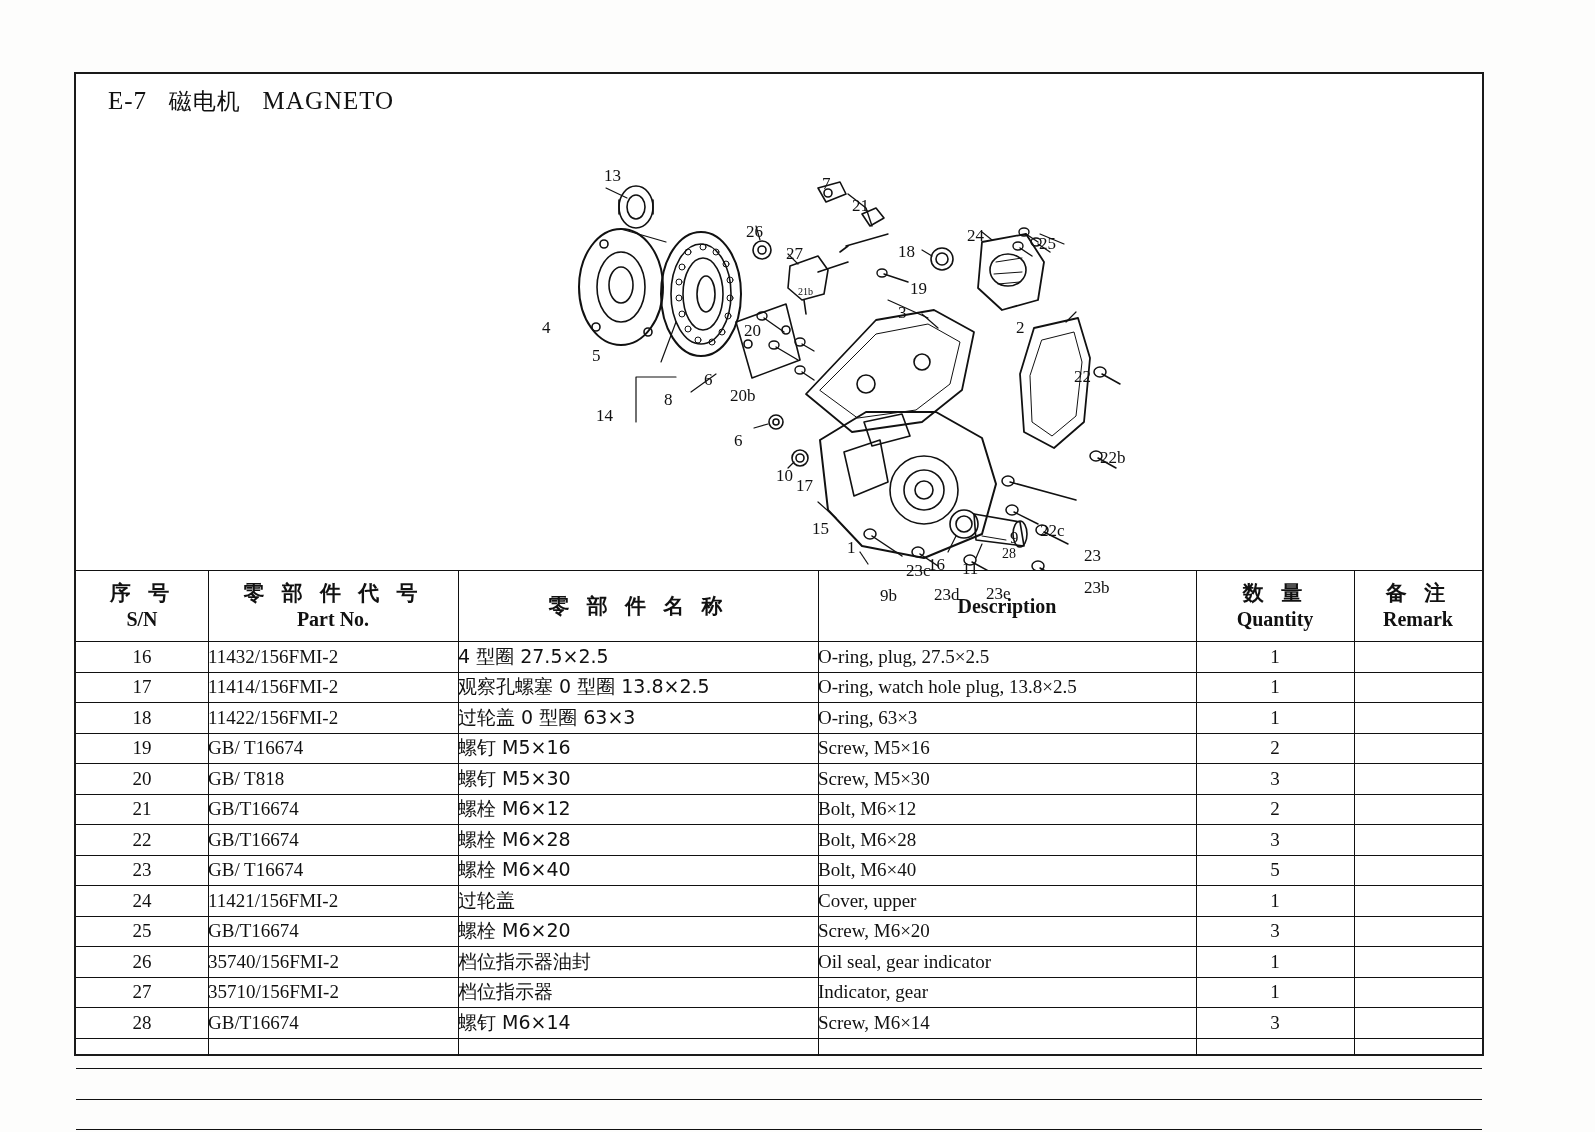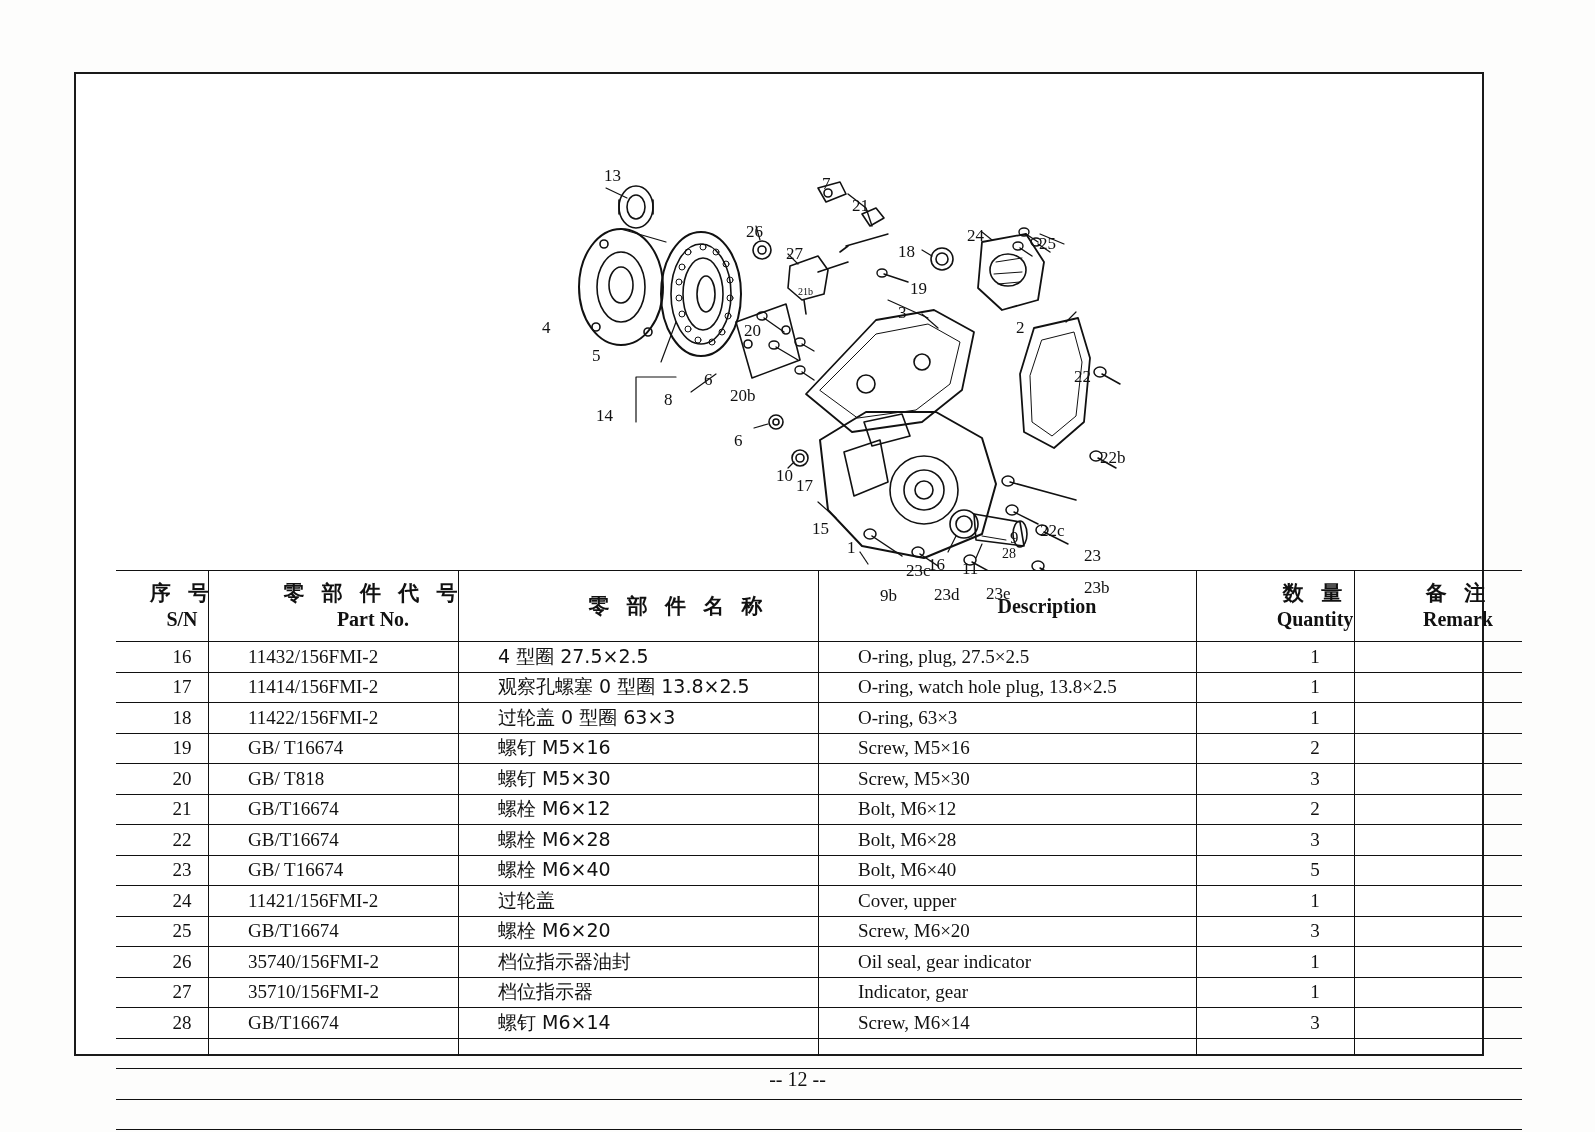--- a/index.html
+++ b/index.html
@@ -166,6 +166,13 @@
 
   <div class="sheet">
 
+    <div class="title">
+      <span>E-7</span>
+      &nbsp;
+      <span class="cjk">磁电机</span>
+      &nbsp;
+      <span>MAGNETO</span>
+    </div>
 
     <div class="diagram">
       <svg width="1406" height="448" viewBox="0 0 1406 448" xmlns="http://www.w3.org/2000/svg">

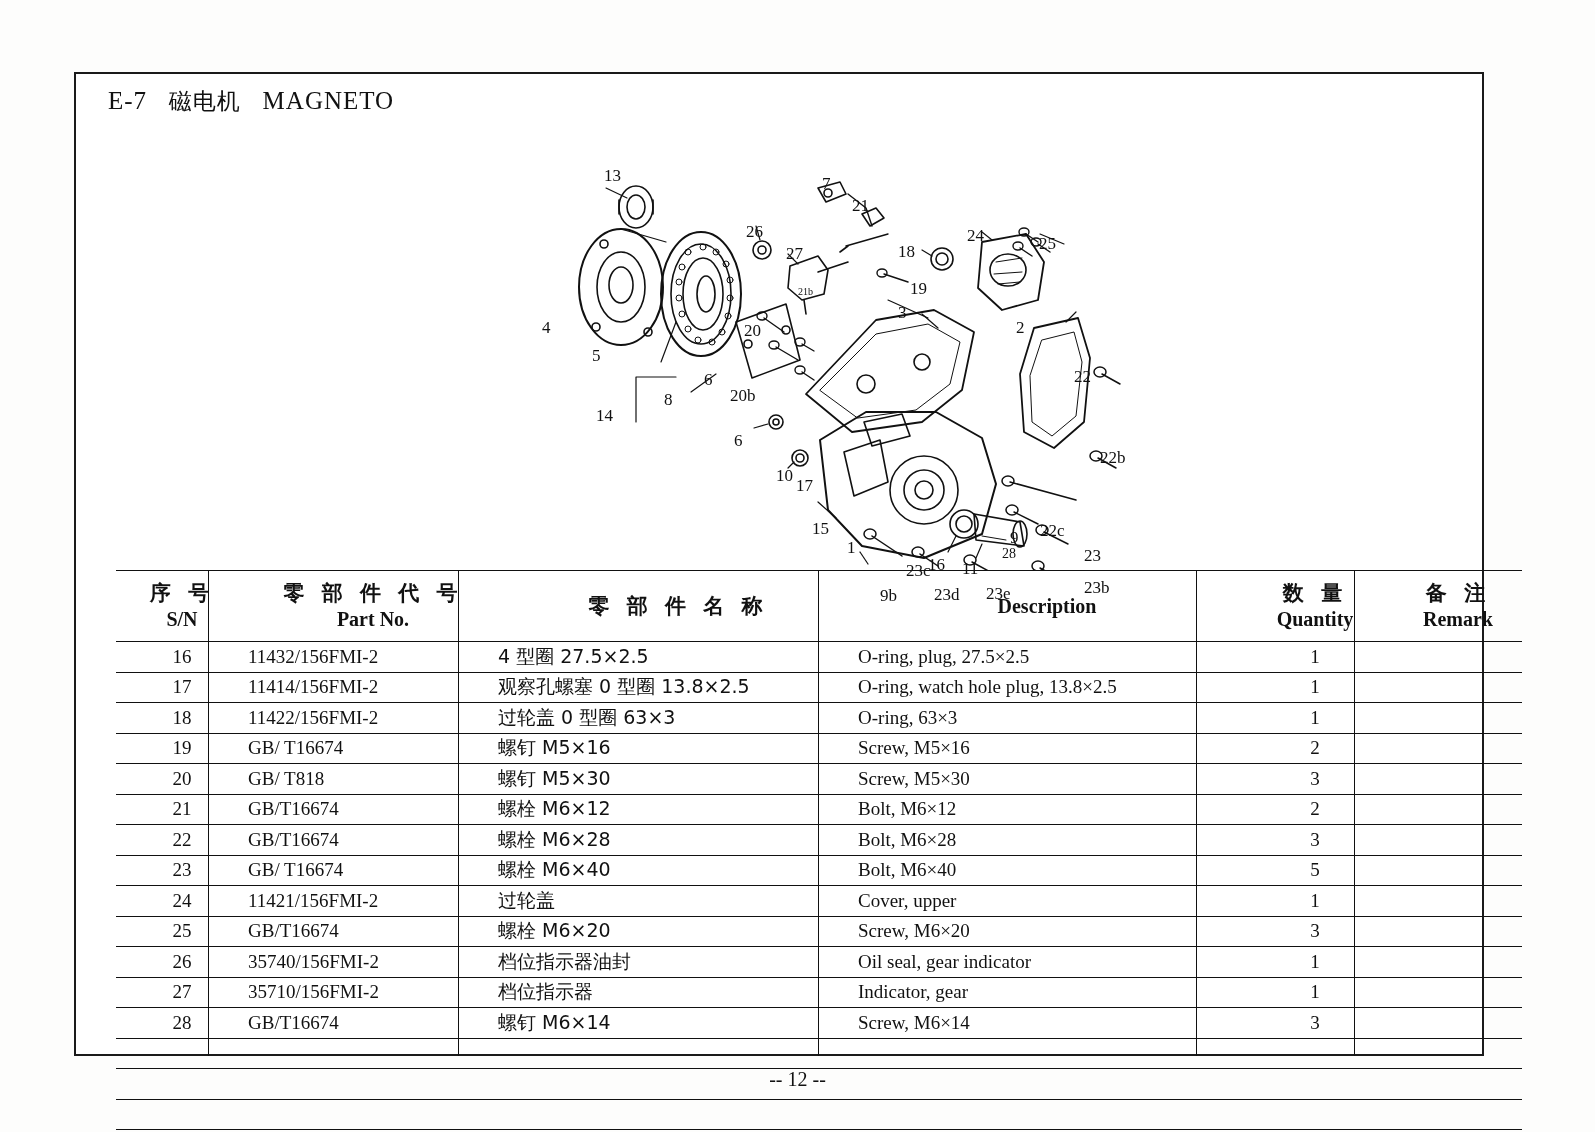--- a/index.html
+++ b/index.html
@@ -78,7 +78,6 @@
     border-collapse: collapse;
     width: 1406px;
     table-layout: fixed;
-    margin-left: 40px;
   }
   table.parts th, table.parts td {
     border: 1px solid #111;

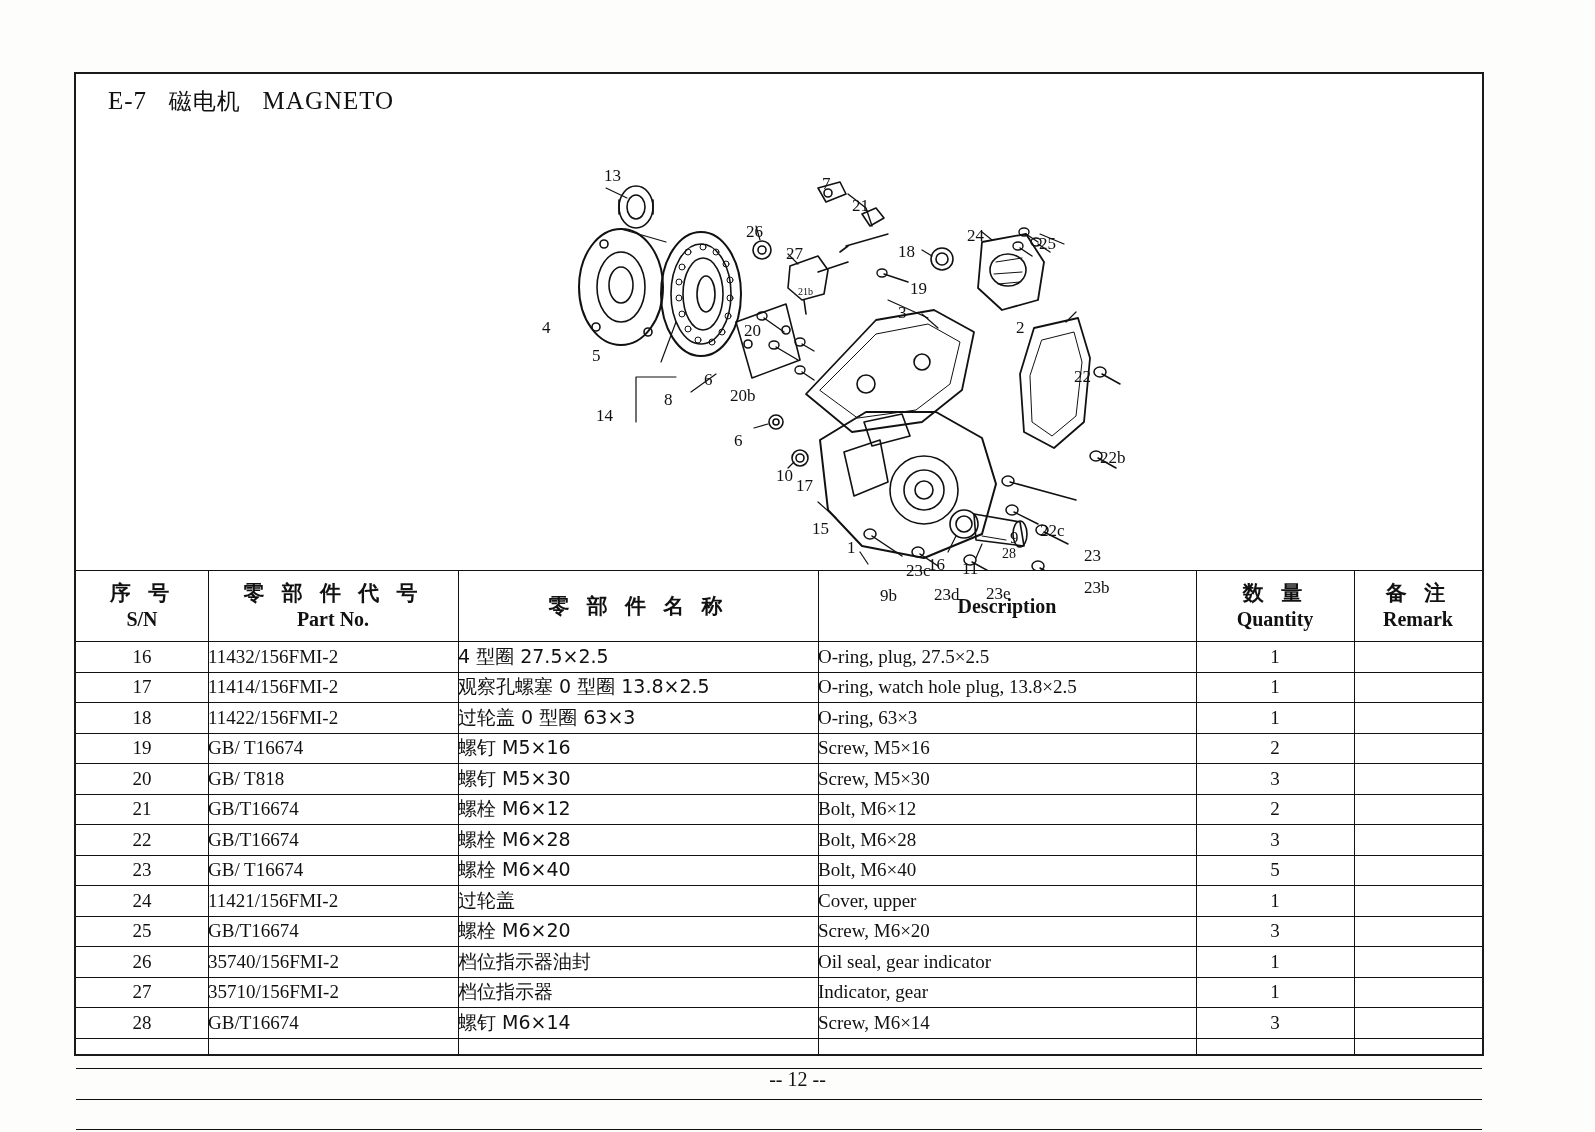--- a/index.html
+++ b/index.html
@@ -551,7 +551,6 @@
 
   </div>
 
-  <div class="footer">-- 12 --</div>
 </div>
 
 </body></html>

